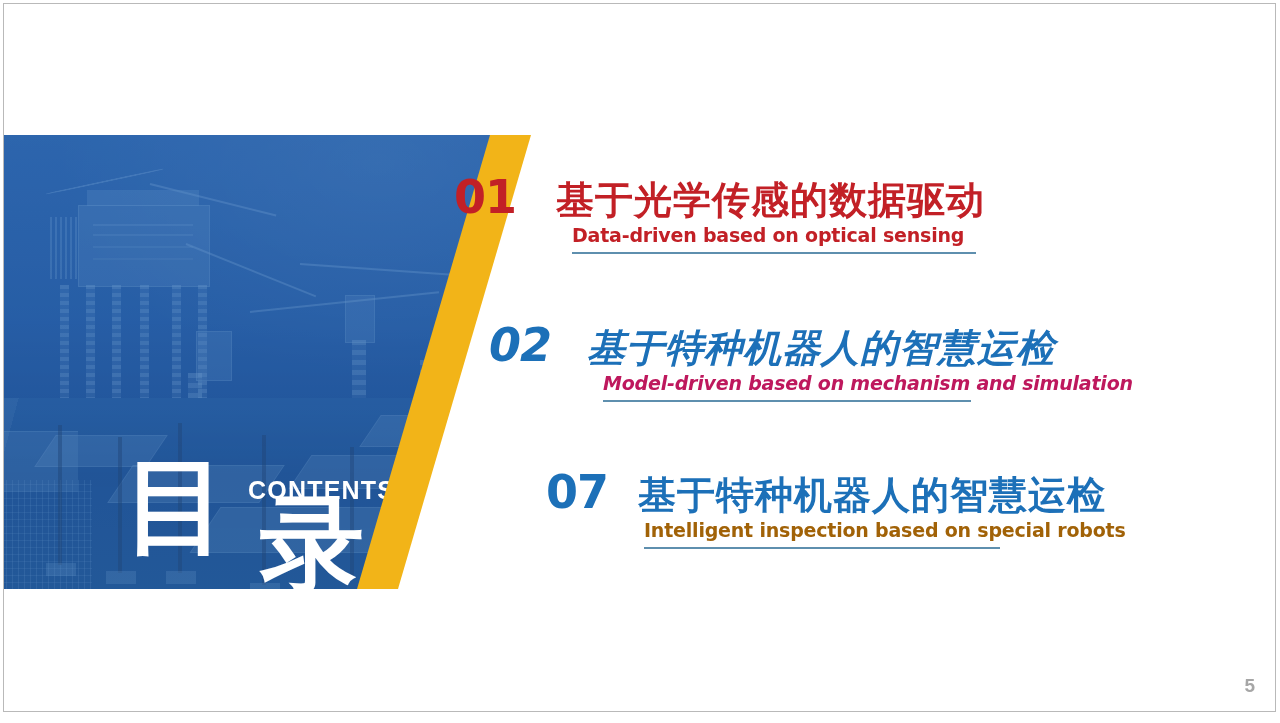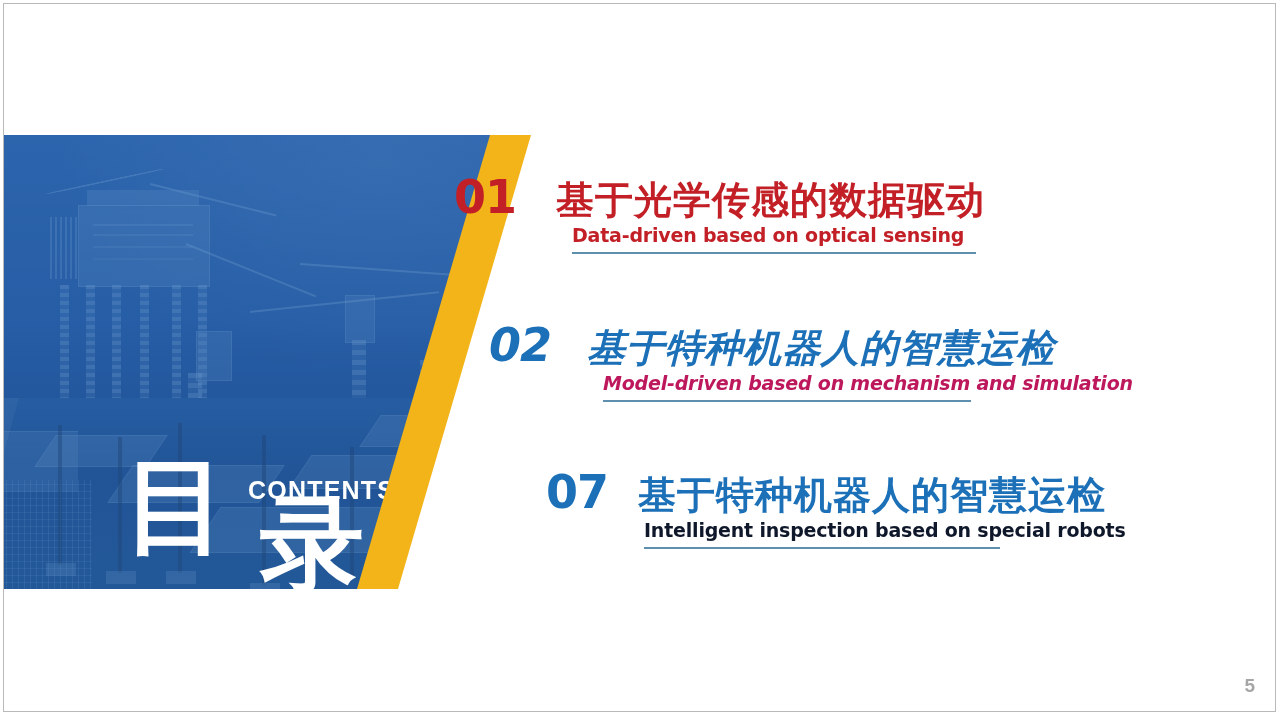--- a/index.html
+++ b/index.html
@@ -309,7 +309,7 @@
   .item3 { left: 92px; top: 315px; }
   .item3 .num      { color: #1C70B8; margin-right: 30px; }
   .item3 .cn-title { color: #1C70B8; }
-  .item3 .en-sub   { color: #0f172a; }
+  .item3 .en-sub   { color: #a16207; }
   .item3 .sub-wrap { margin-left: 98px; margin-top: 2px; }
   .item3 .rule     { width: 356px; }
 

